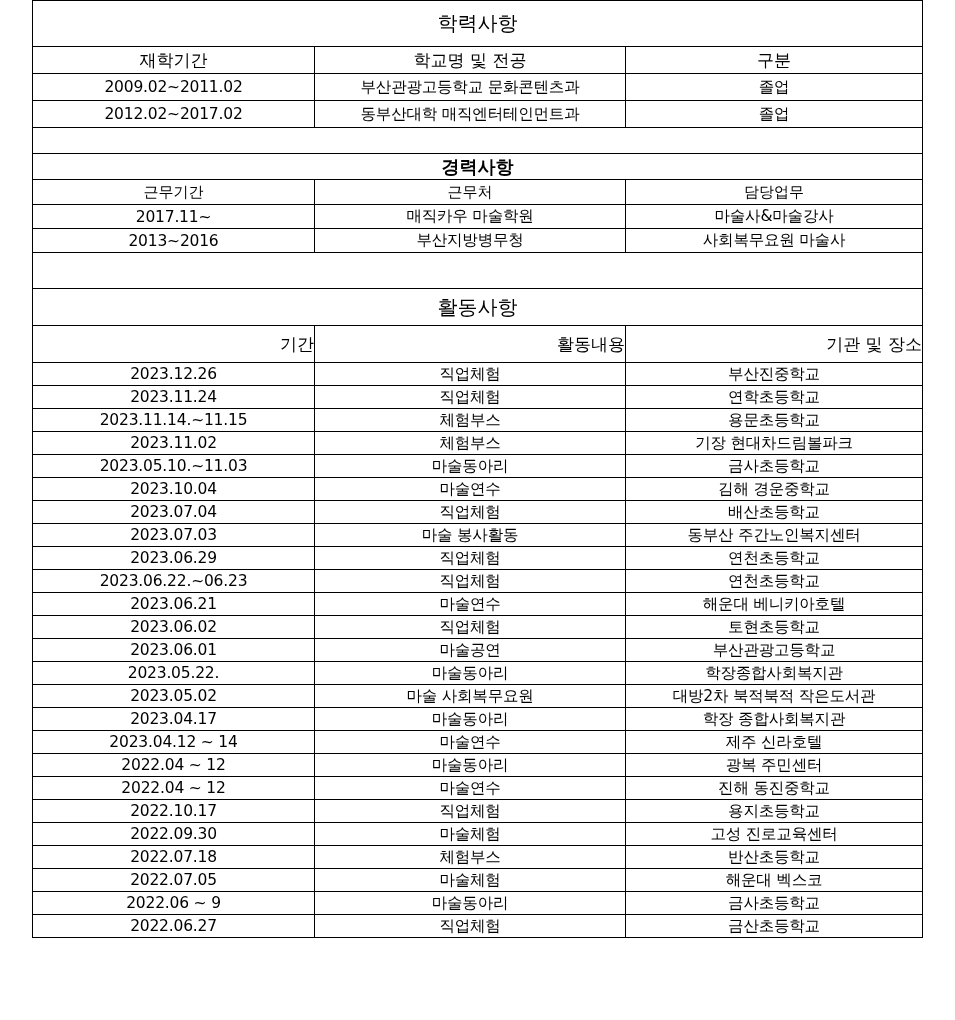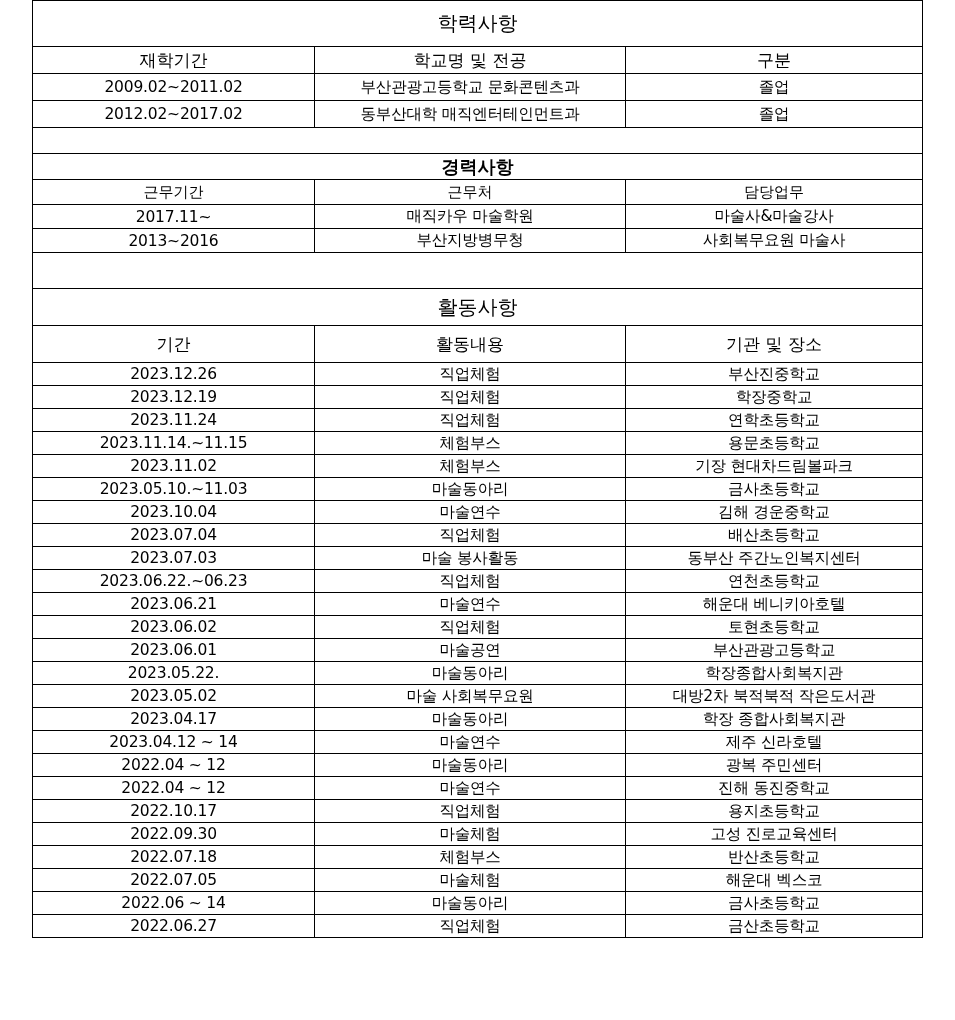--- a/index.html
+++ b/index.html
@@ -24,7 +24,7 @@
     .r-car td { height: 23px; }
     .r-gap2 td { height: 35px; }
     .r-title3 td { height: 36px; margin-top: 22px; }
-    .r-hdr3 td { height: 36px; }
+    .r-hdr3 td { height: 36px; text-align: right; }
     .r-act td { height: 22px; }
   </style>
 </head>

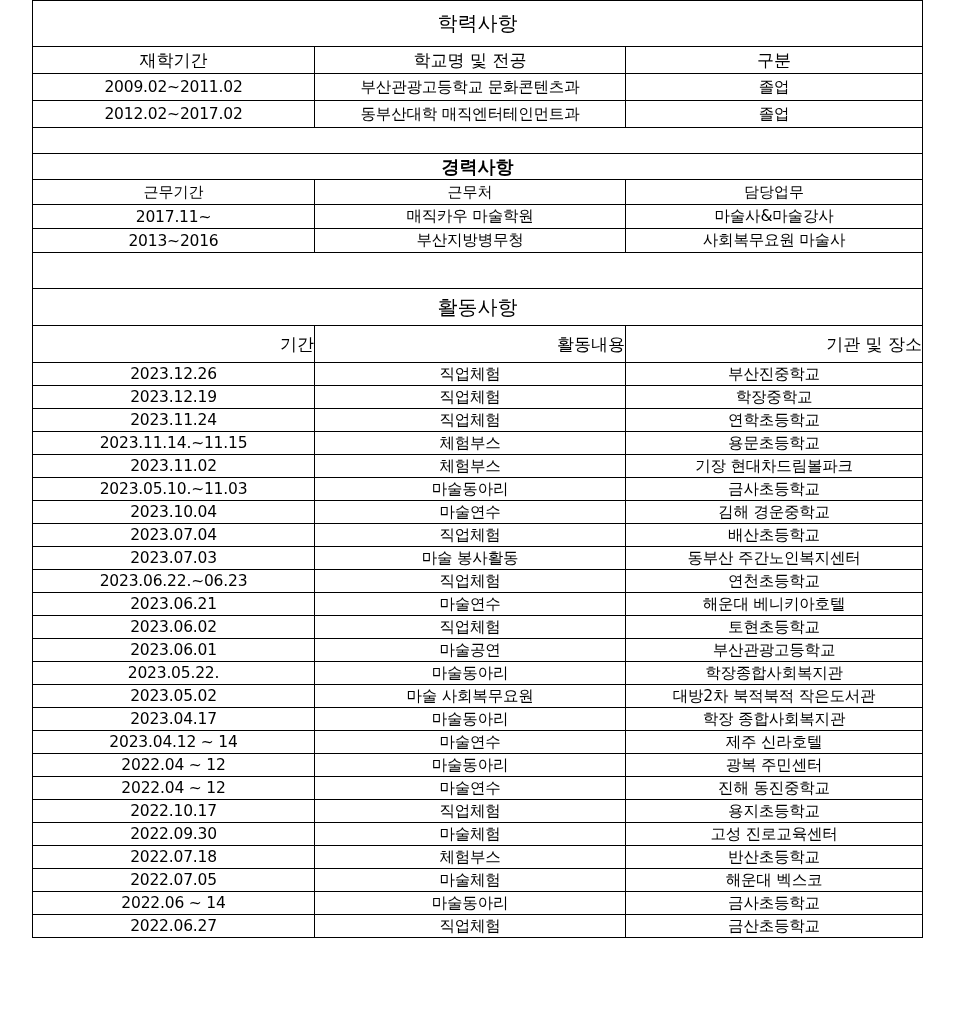--- a/index.html
+++ b/index.html
@@ -97,11 +97,6 @@
           <td class="cell">부산진중학교</td>
         </tr>
         <tr class="r-act">
-          <td class="cell">2023.12.19</td>
-          <td class="cell">직업체험</td>
-          <td class="cell">학장중학교</td>
-        </tr>
-        <tr class="r-act">
           <td class="cell">2023.11.24</td>
           <td class="cell">직업체험</td>
           <td class="cell">연학초등학교</td>

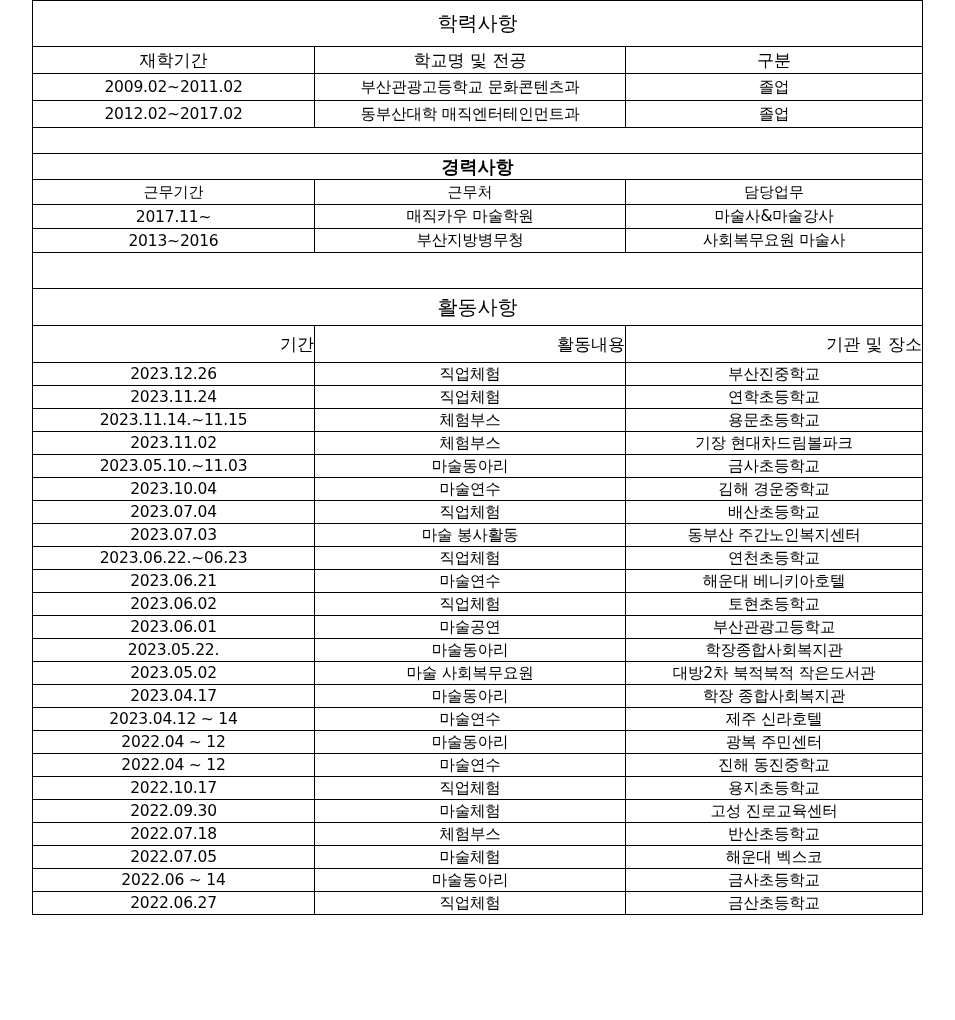--- a/index.html
+++ b/index.html
@@ -132,6 +132,11 @@
           <td class="cell">동부산 주간노인복지센터</td>
         </tr>
         <tr class="r-act">
+          <td class="cell">2023.06.29</td>
+          <td class="cell">직업체험</td>
+          <td class="cell">연천초등학교</td>
+        </tr>
+        <tr class="r-act">
           <td class="cell">2023.06.22.~06.23</td>
           <td class="cell">직업체험</td>
           <td class="cell">연천초등학교</td>

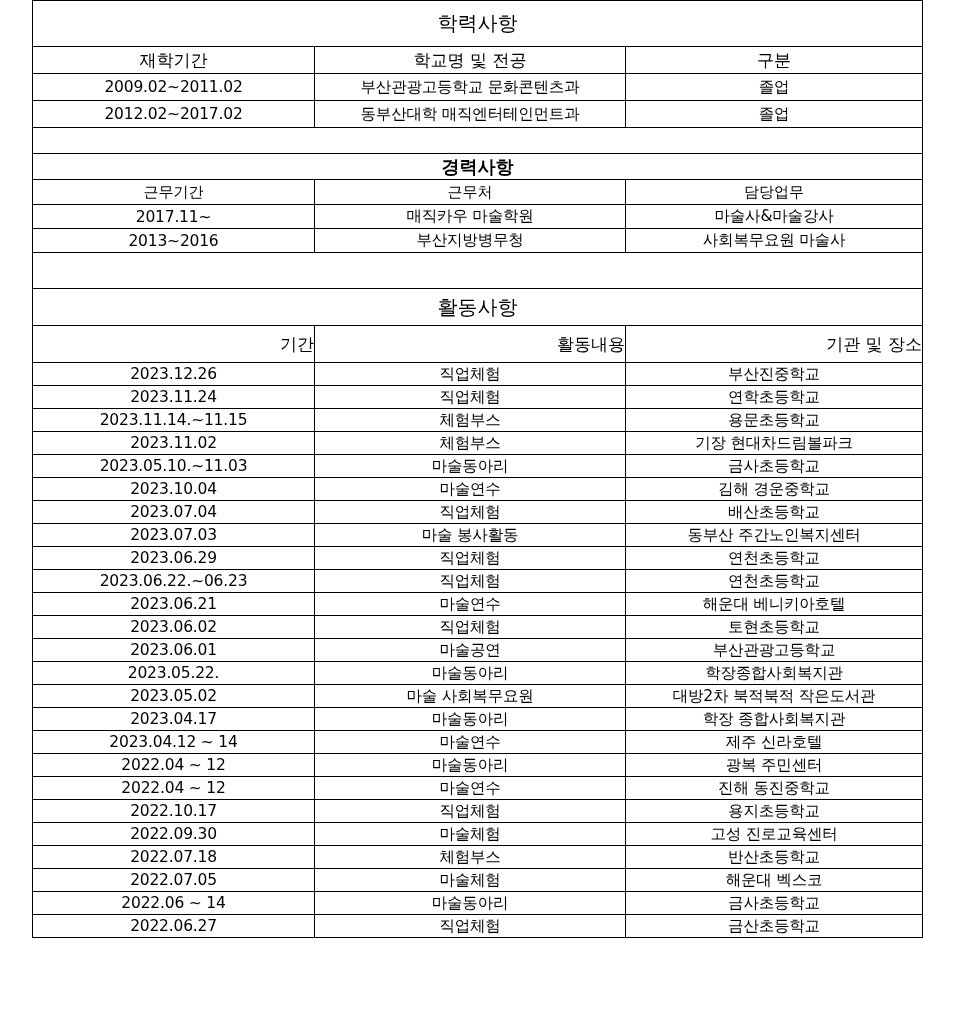--- a/index.html
+++ b/index.html
@@ -207,7 +207,7 @@
           <td class="cell">해운대 벡스코</td>
         </tr>
         <tr class="r-act">
-          <td class="cell">2022.06 ~ 14</td>
+          <td class="cell">2022.06 ~ 9</td>
           <td class="cell">마술동아리</td>
           <td class="cell">금사초등학교</td>
         </tr>

